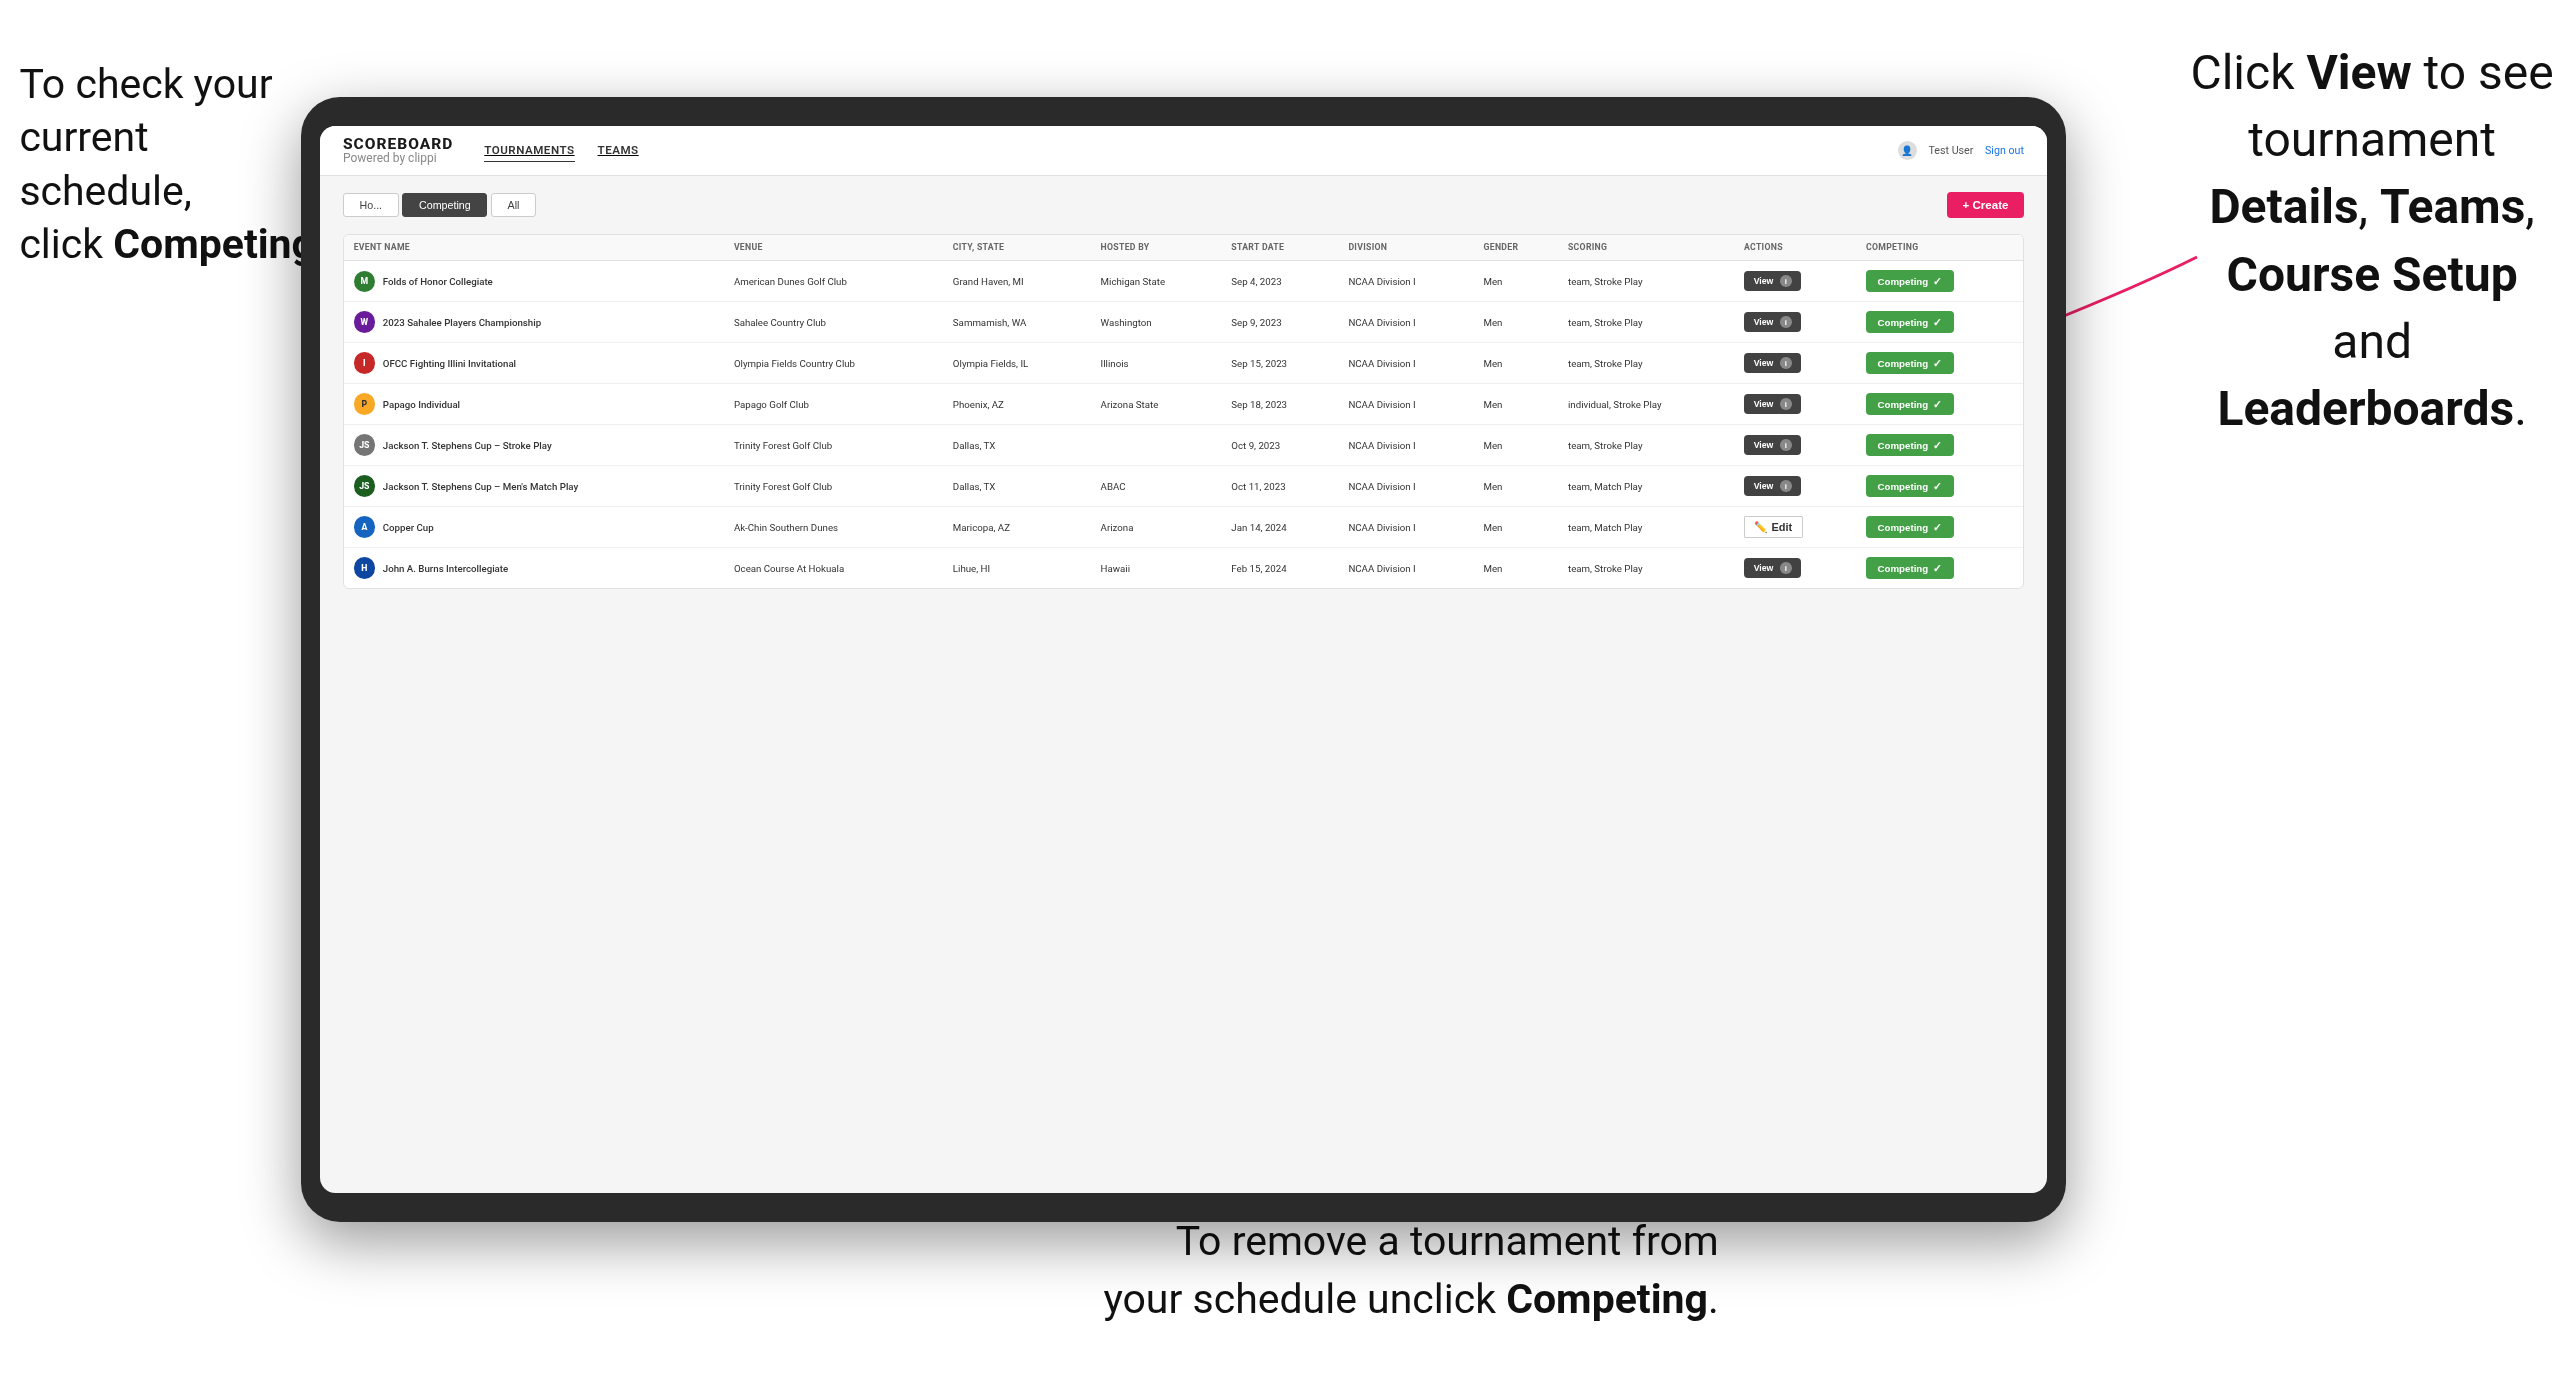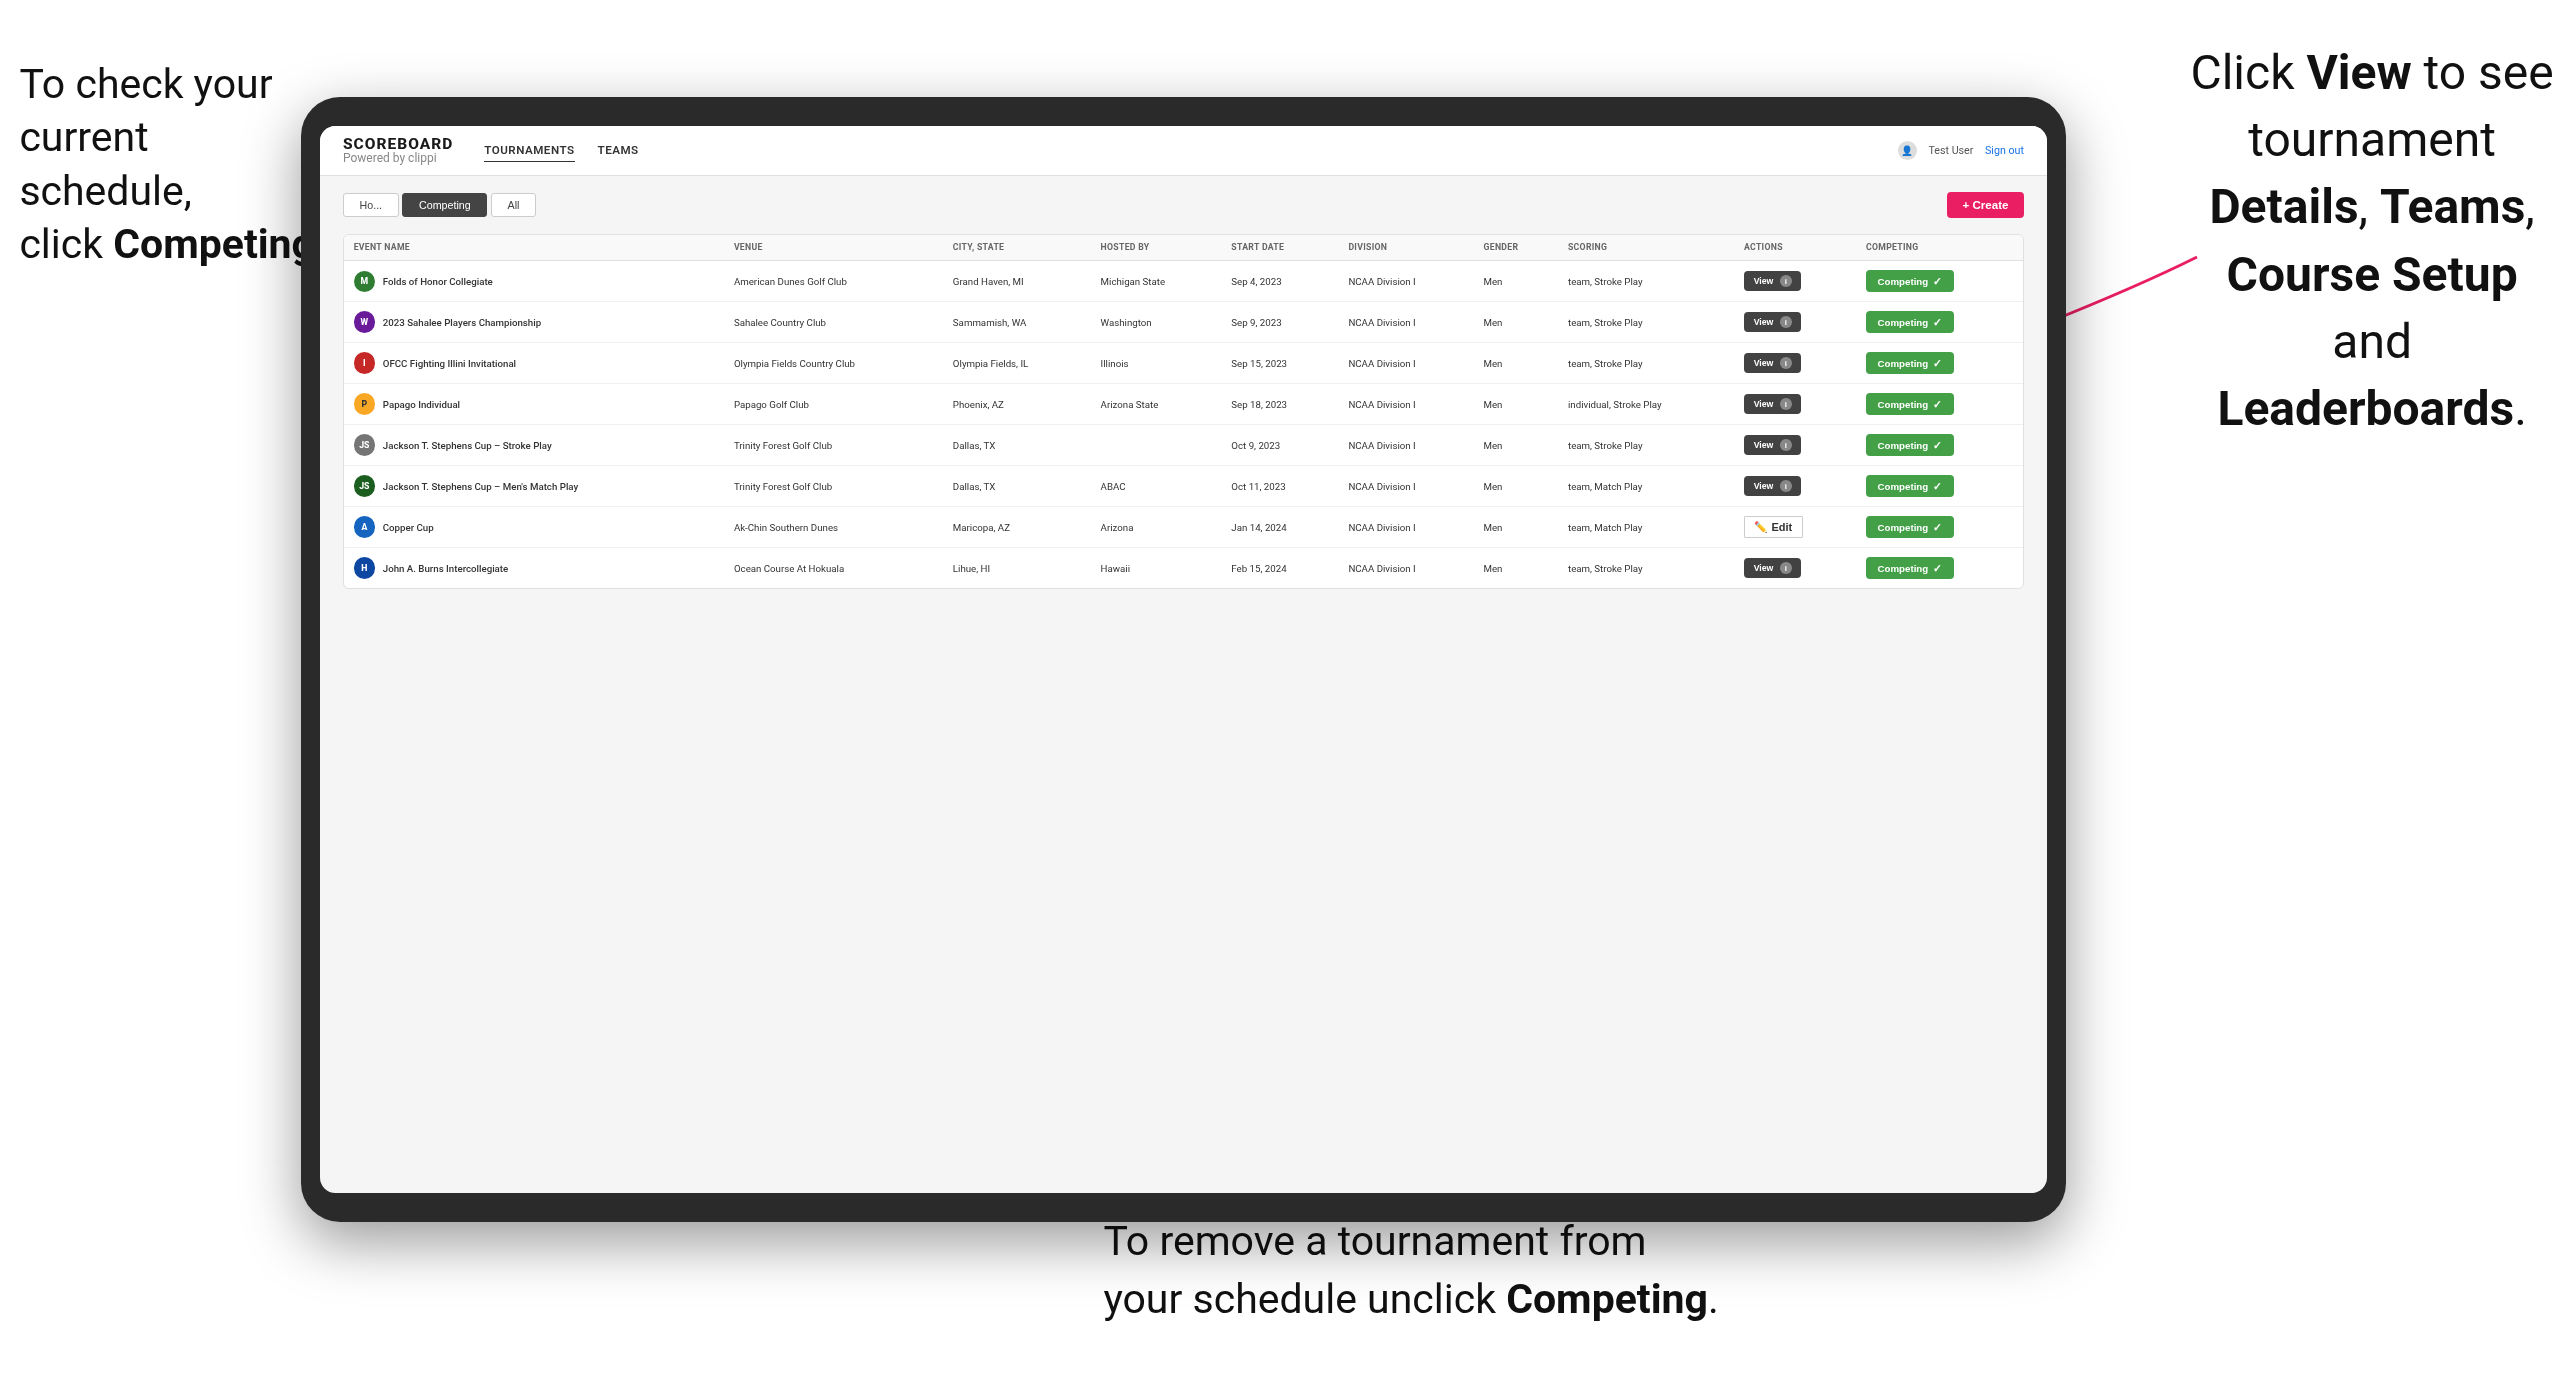--- a/index.html
+++ b/index.html
@@ -95,6 +95,7 @@
       display: flex;
       gap: 23px;
       flex: 1;
+      text-decoration: underline;
     }
     .nav-link {
       font-size: 11.6px;

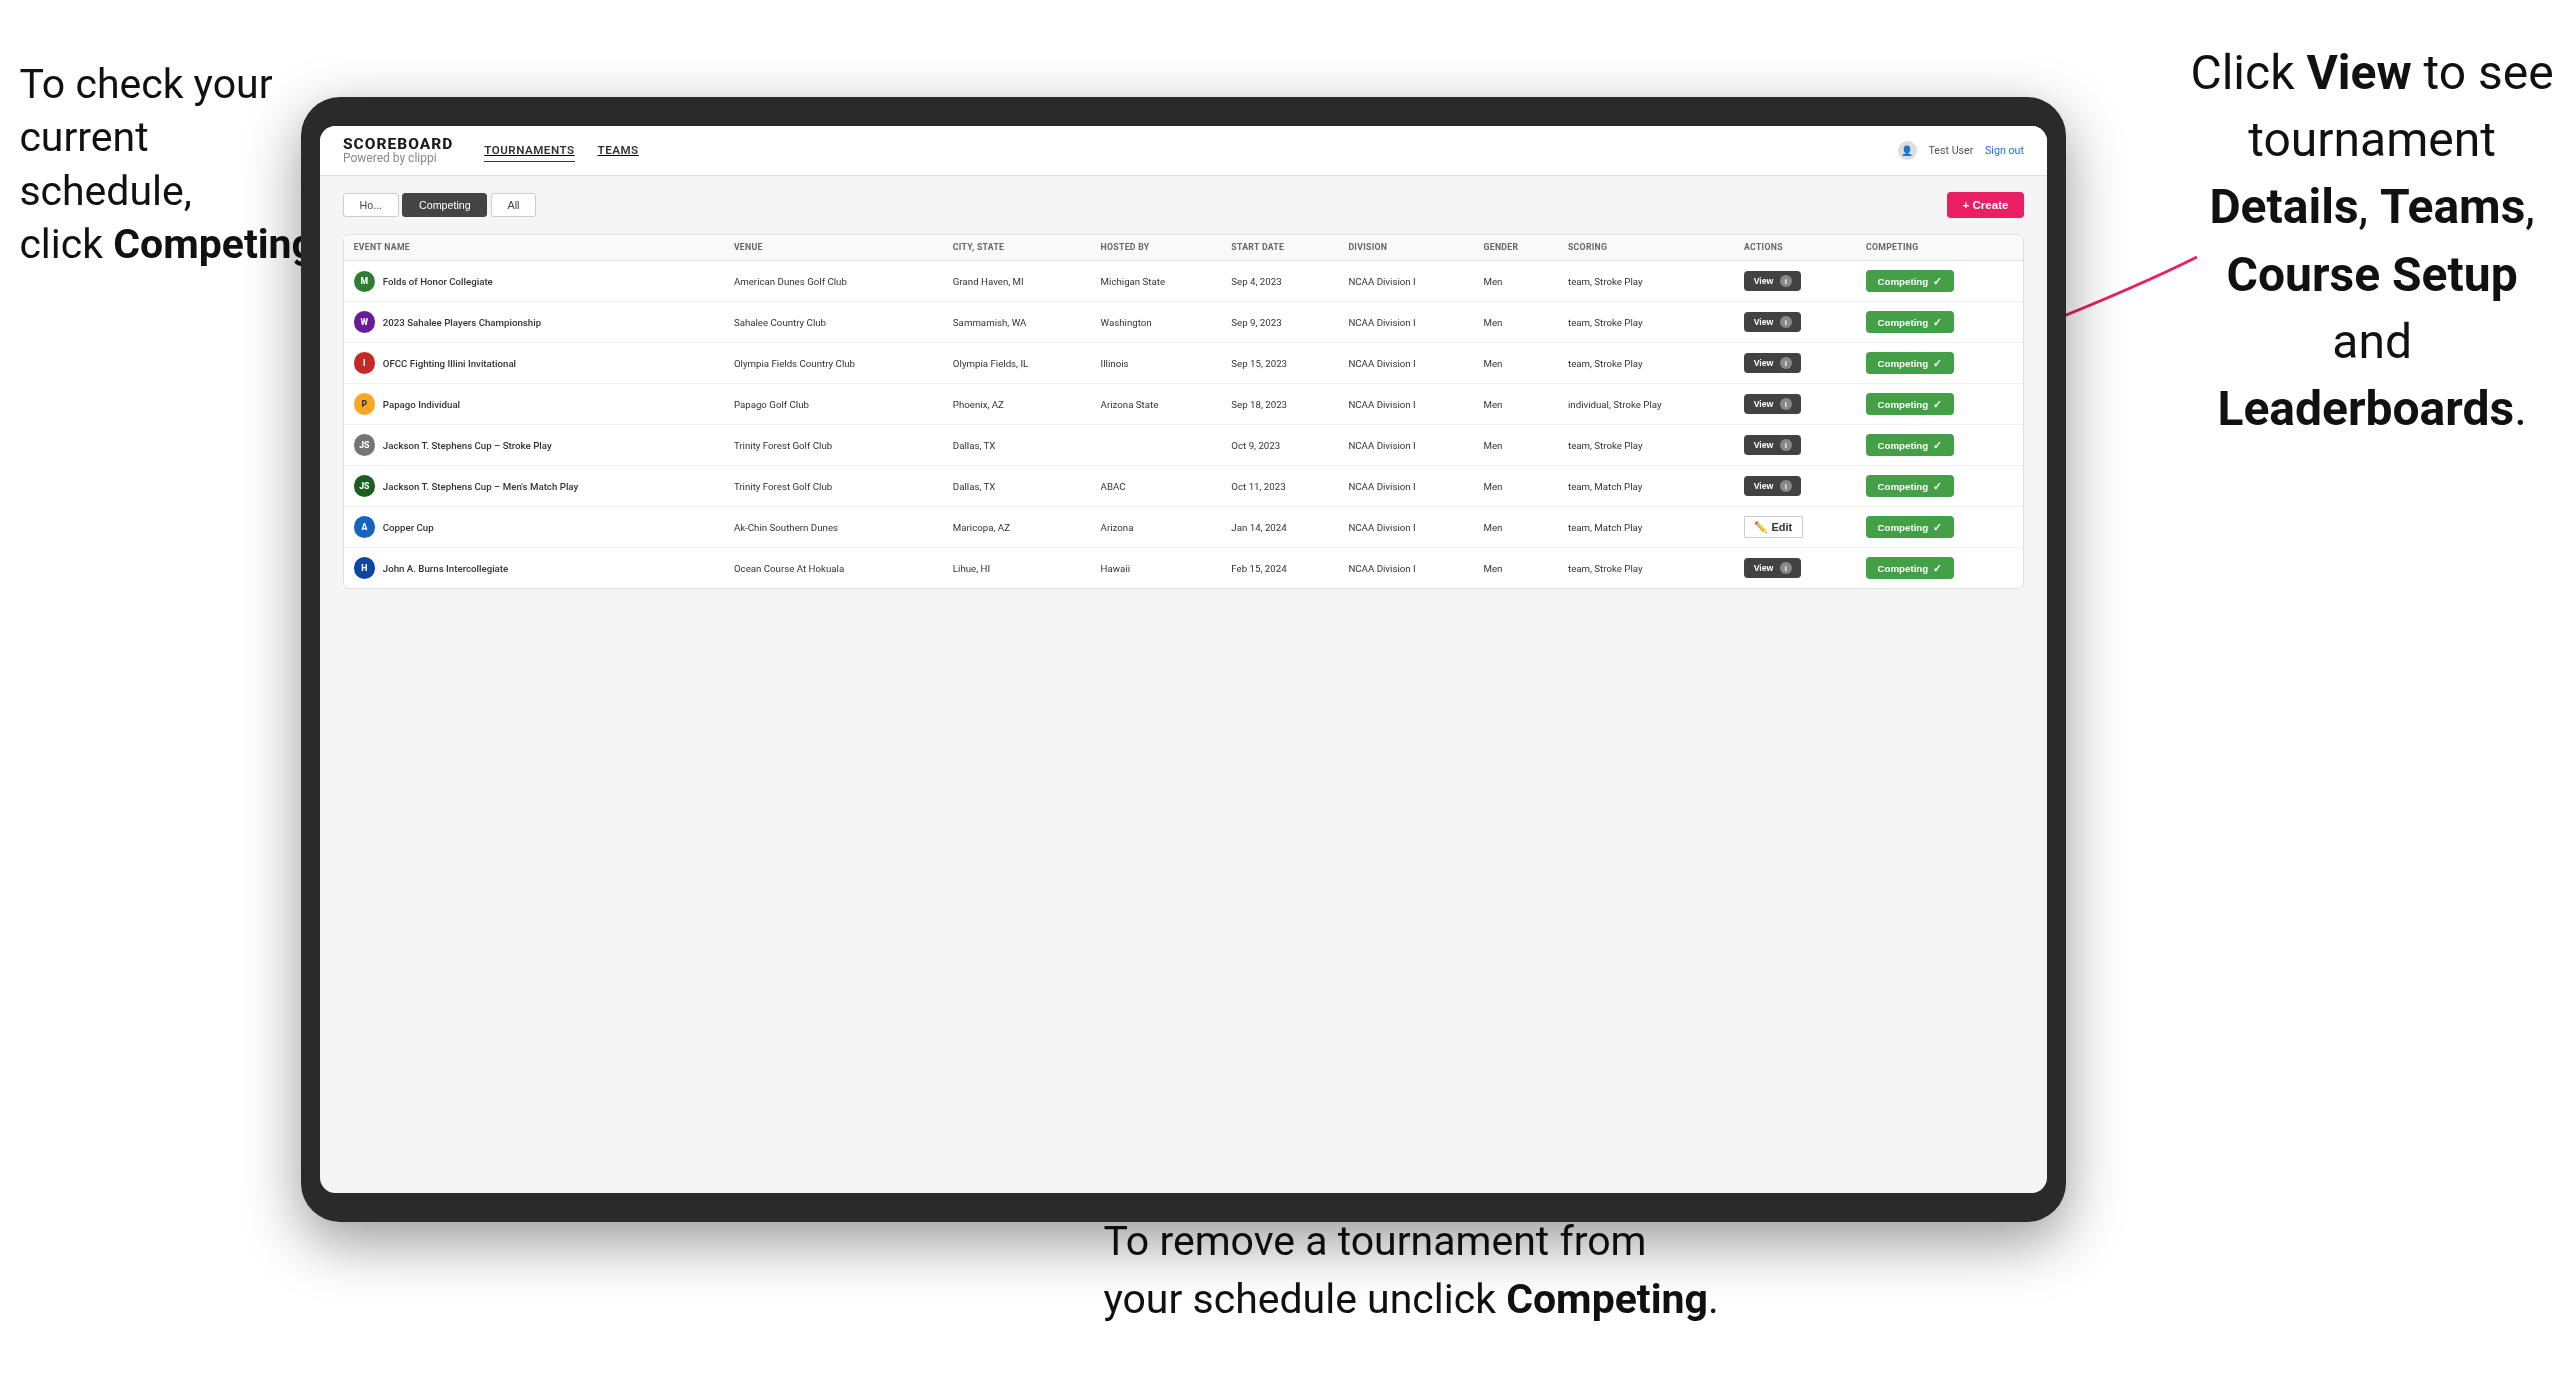--- a/index.html
+++ b/index.html
@@ -40,7 +40,7 @@
       font-size: 41px;
       line-height: 1.4;
       color: #111;
-      text-align: left;
+      text-align: right;
     }
 
     

